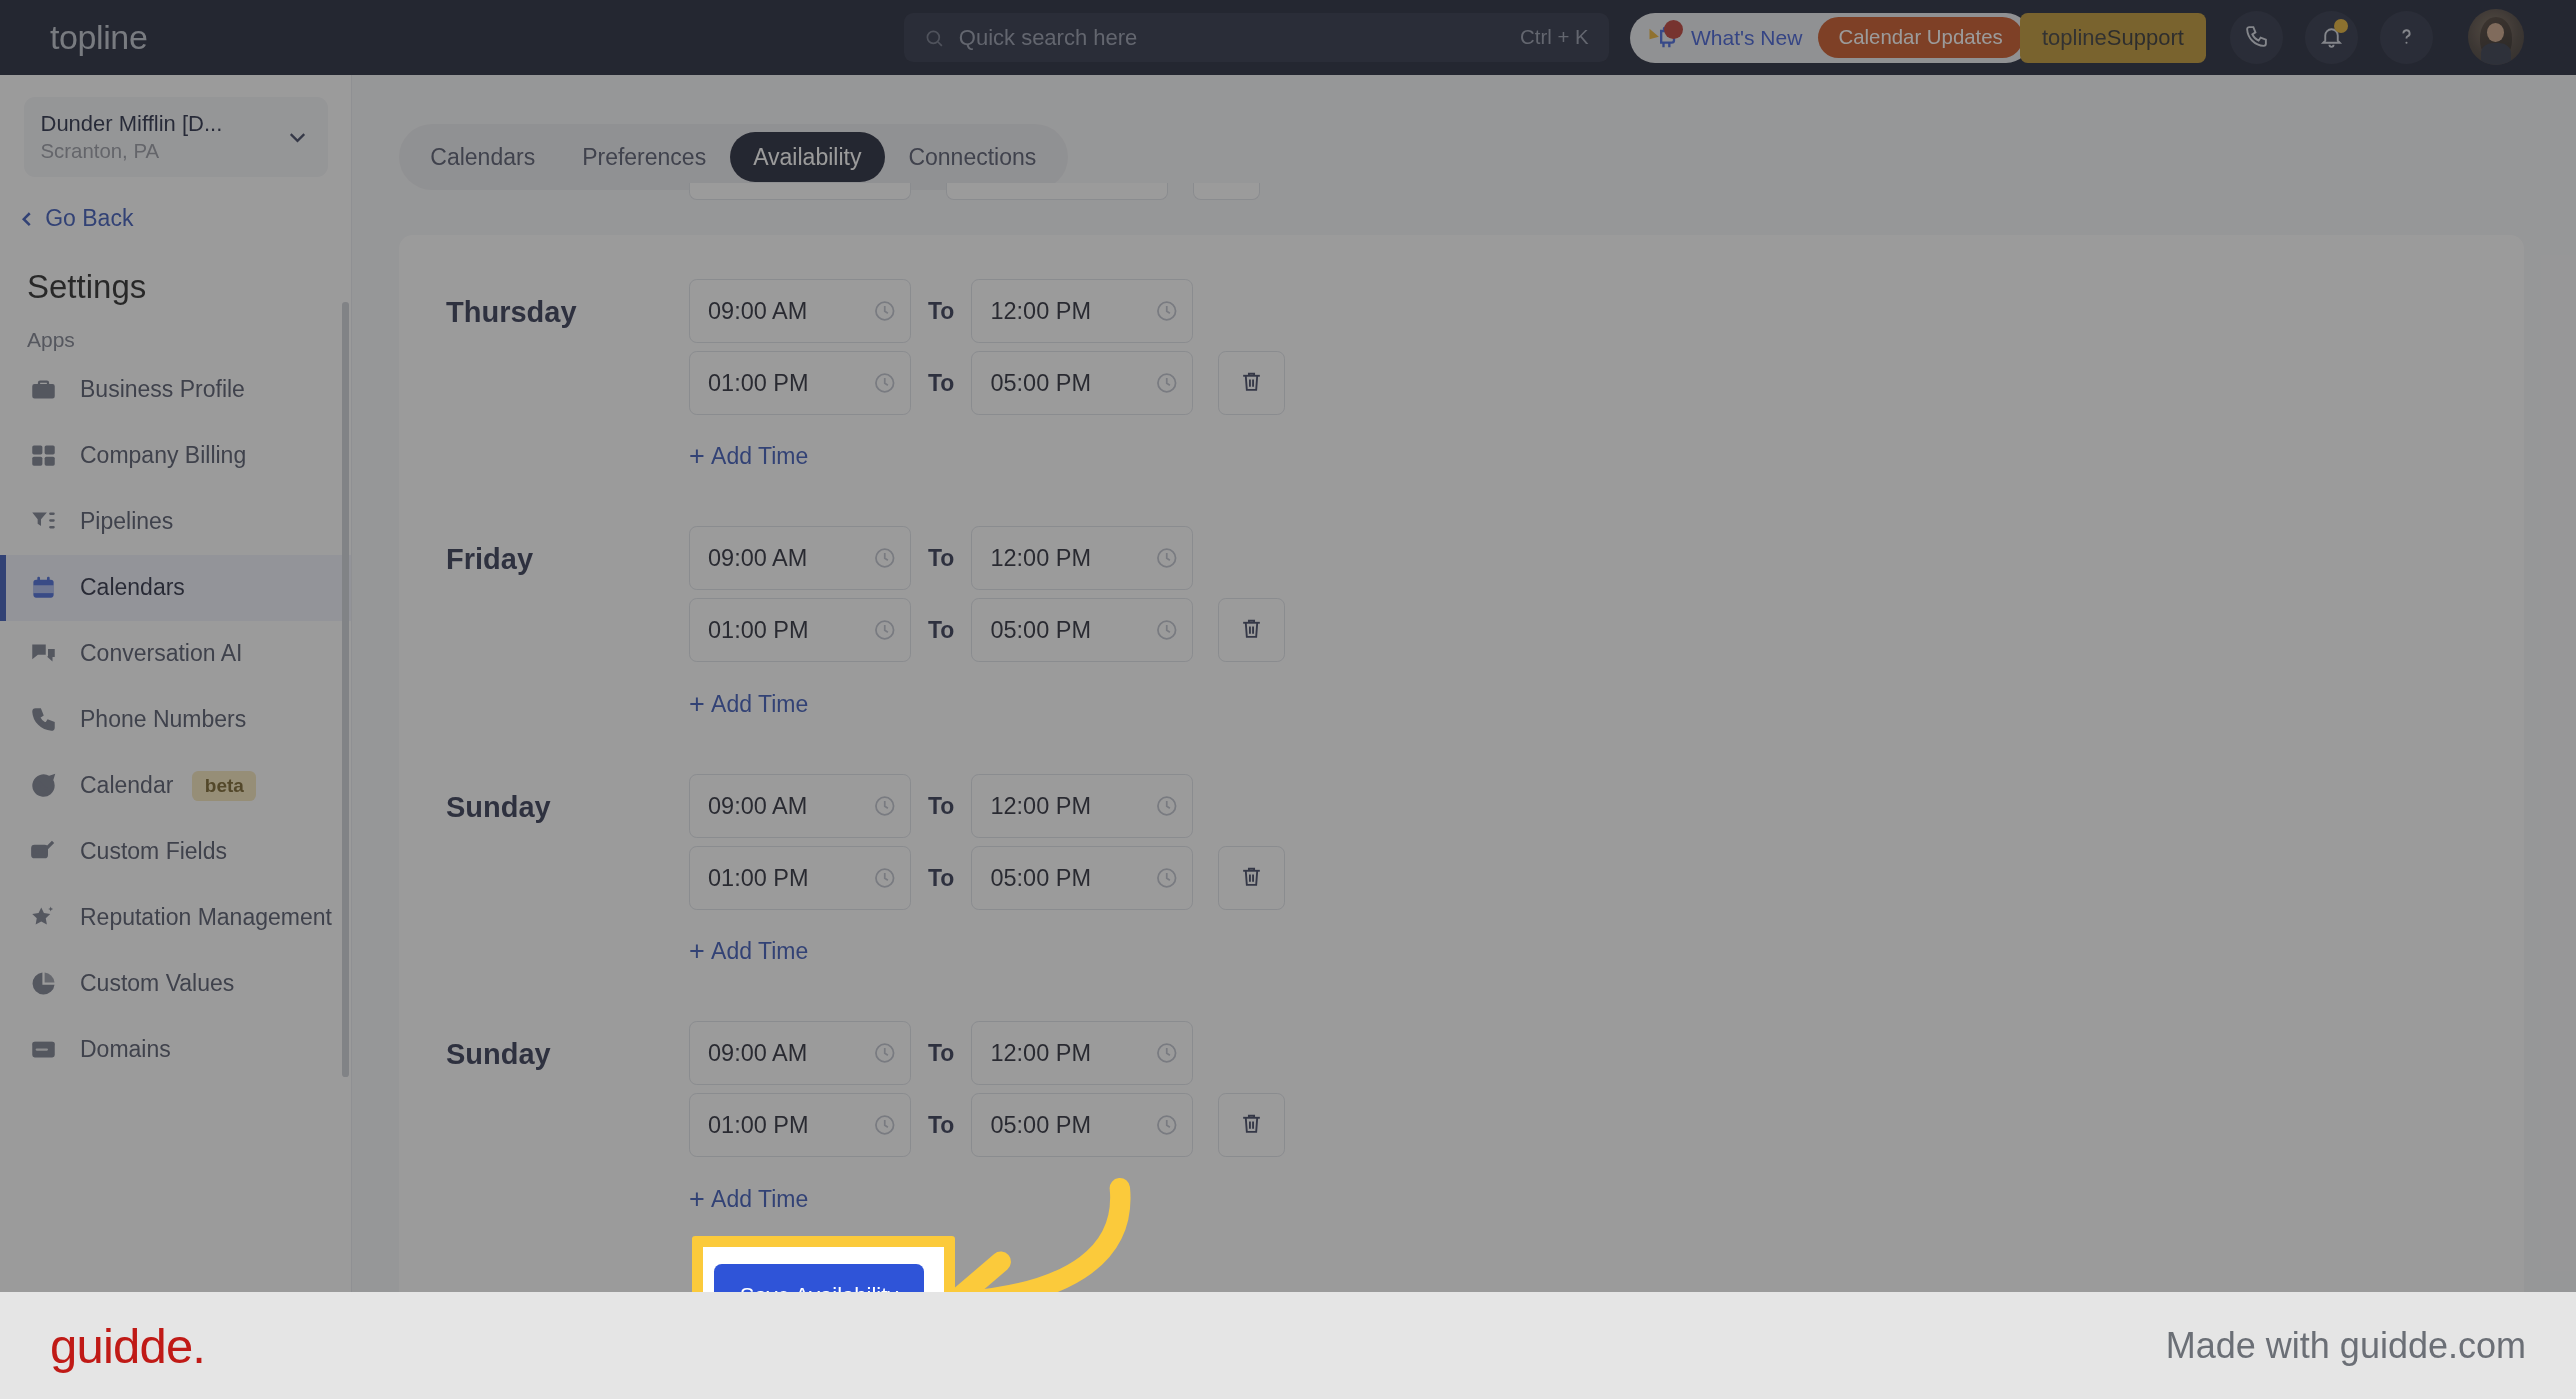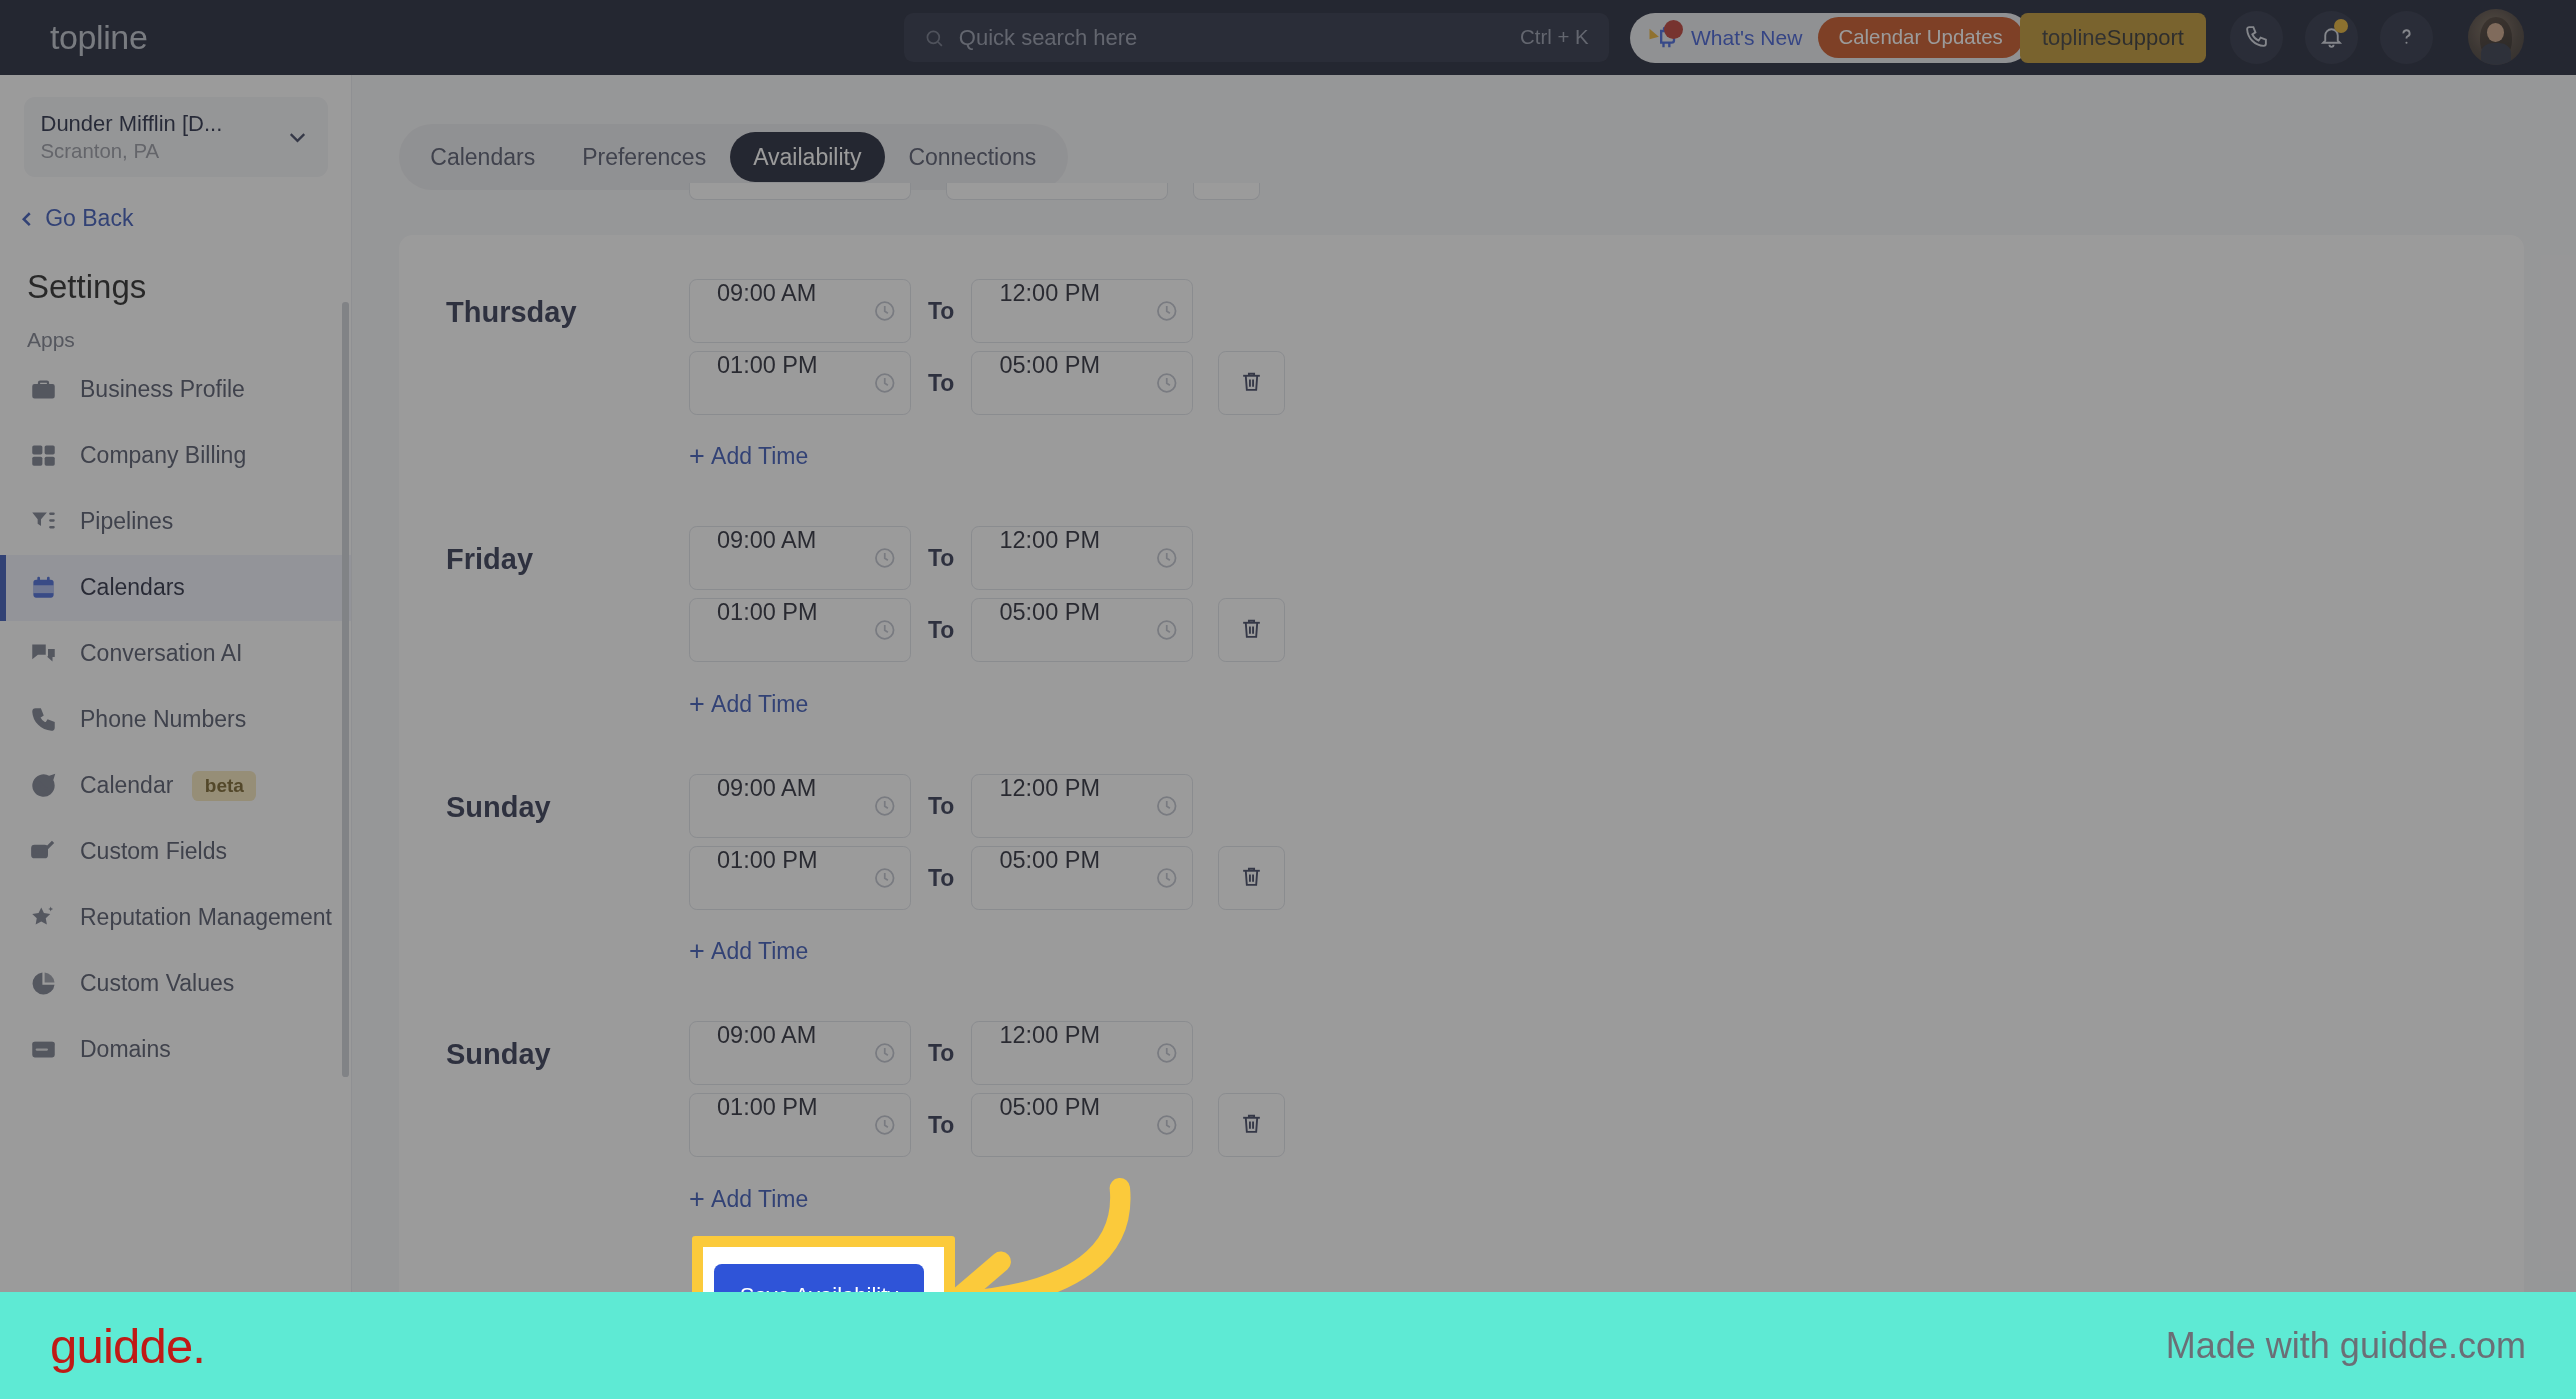--- a/index.html
+++ b/index.html
@@ -269,8 +269,8 @@
     width: 222px; height: 64px;
     border: 0.8px solid #dcdfe6; border-radius: 7.8px;
     background: #ffffff;
-    display: flex; align-items: flex-start;
-    padding: 0 27px;
+    display: flex; align-items: center;
+    padding: 0 18px;
     position: relative;
   }
   .time-input .val { font-size: 23.5px; color: #111322; }

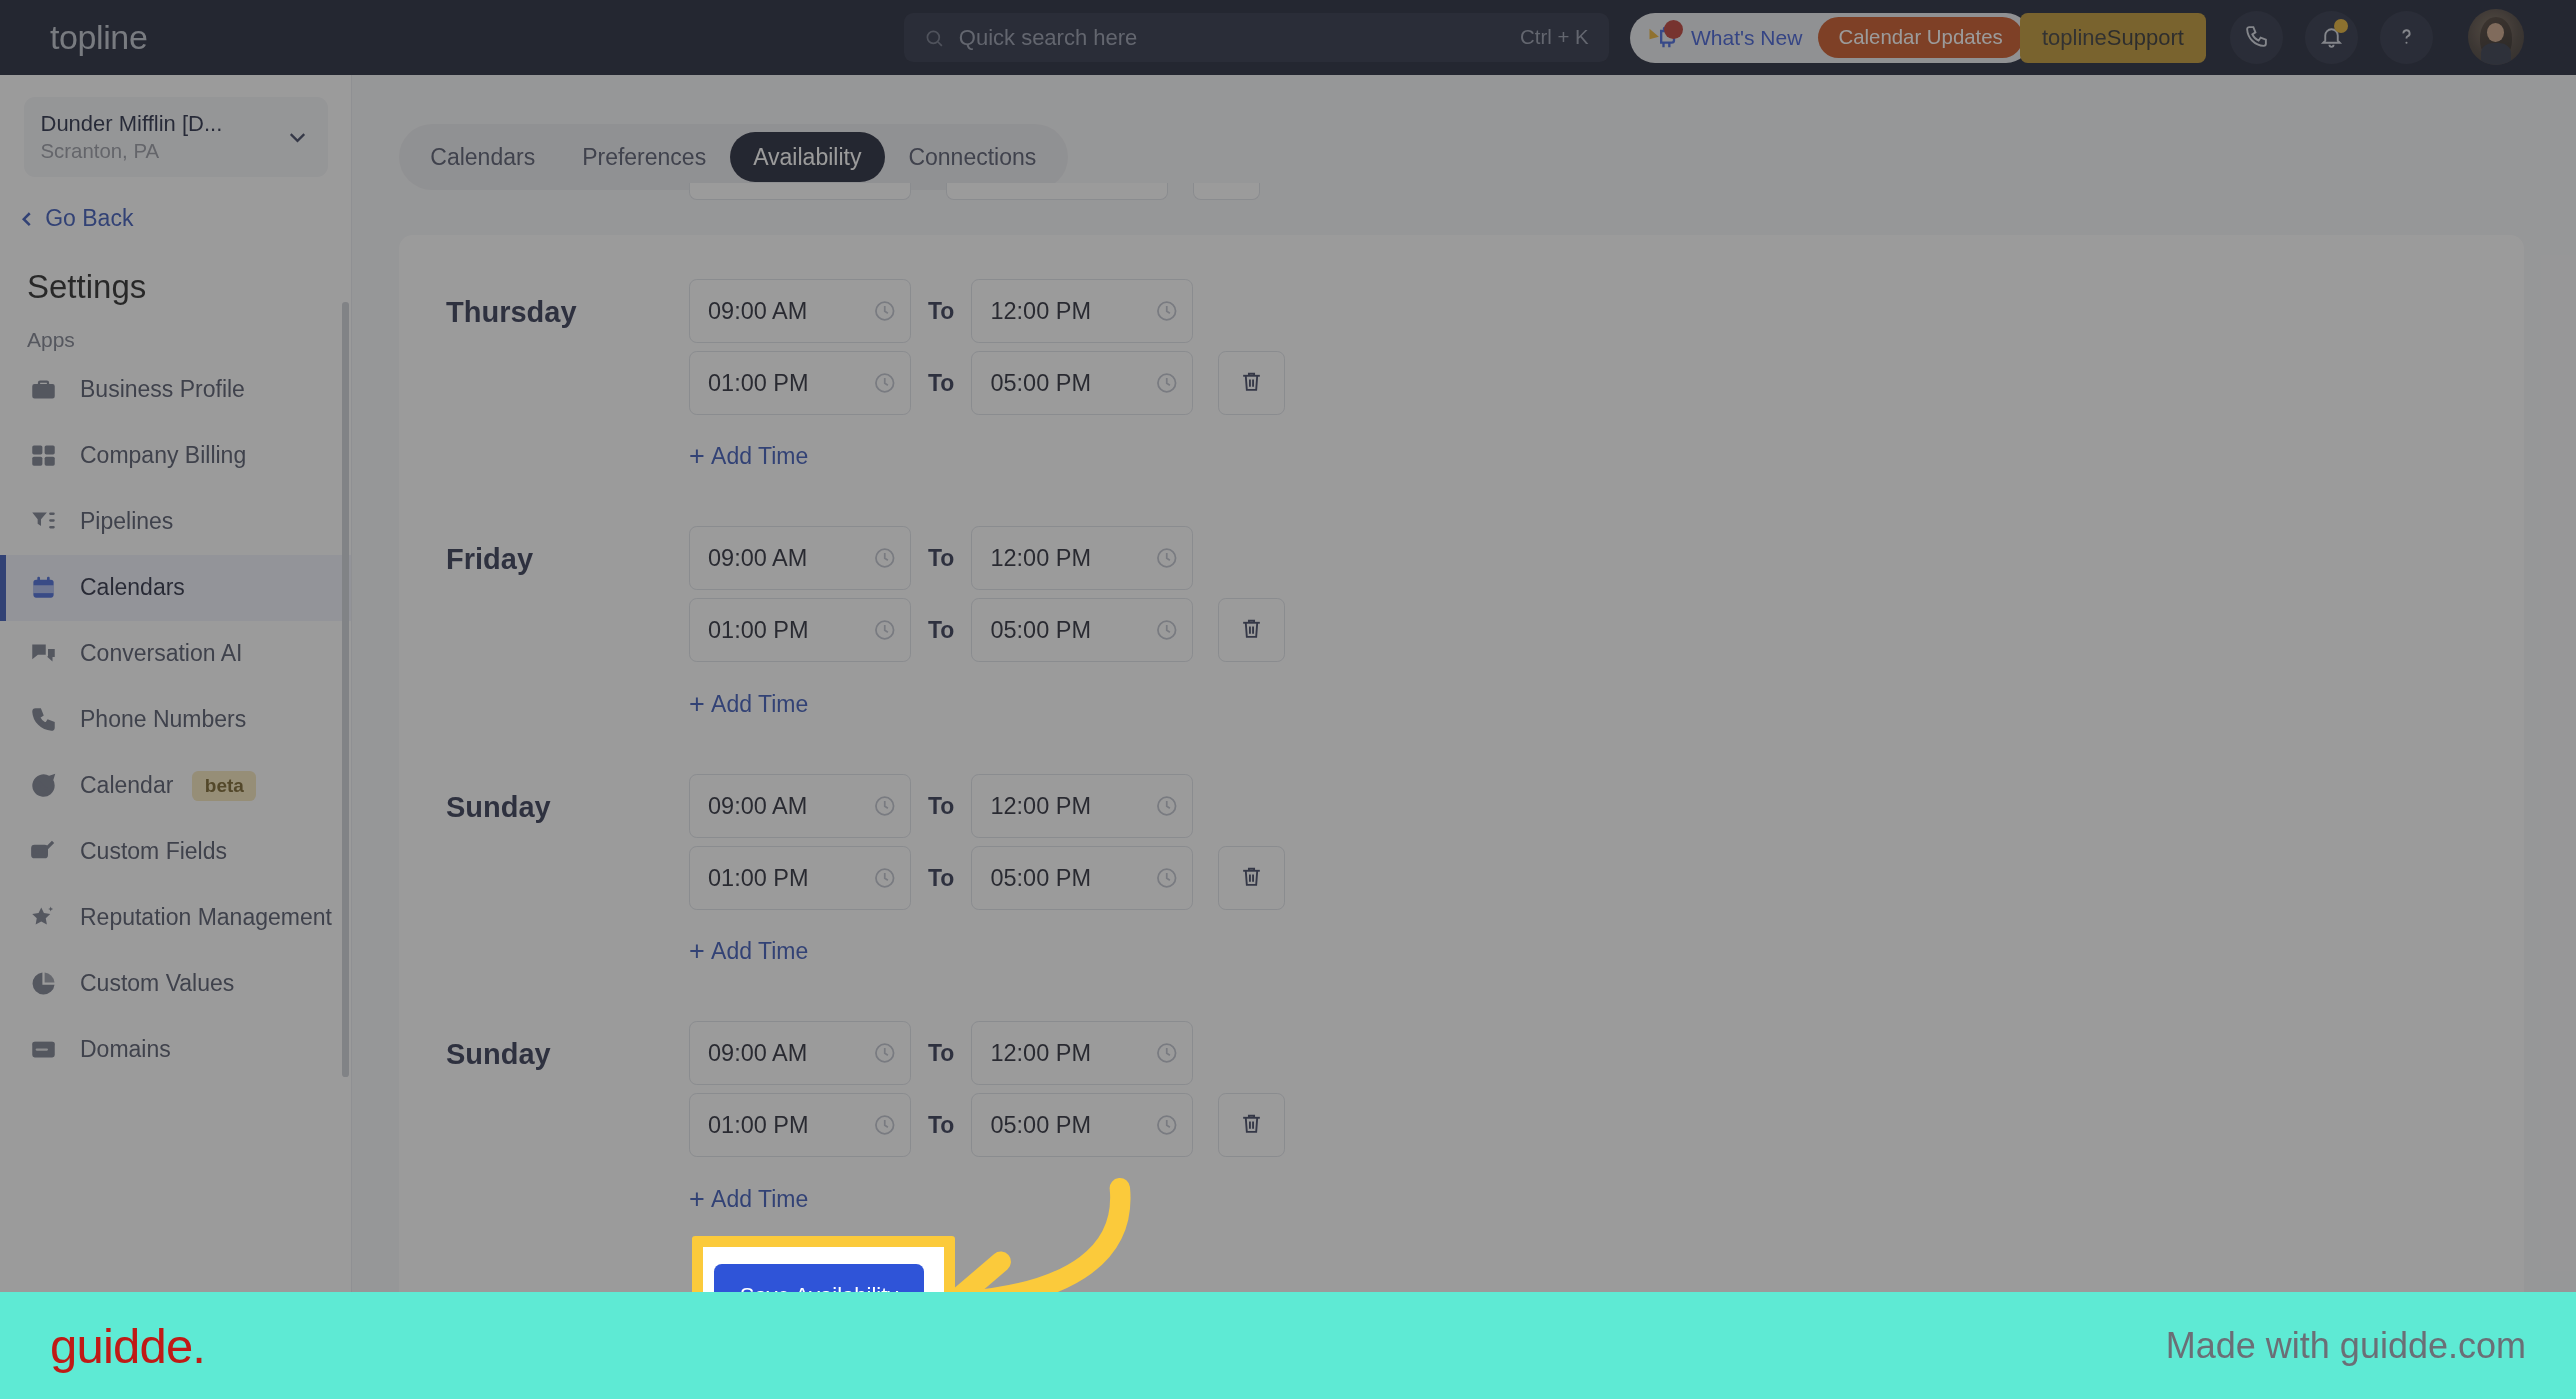--- a/index.html
+++ b/index.html
@@ -336,7 +336,7 @@
   #footer {
     position: absolute; left: 0; top: 1292px;
     width: 2576px; height: 108px;
-    background: #5eead4;
+    background: #e5e5e5;
     display: flex; align-items: center;
   }
   #footer-logo {

